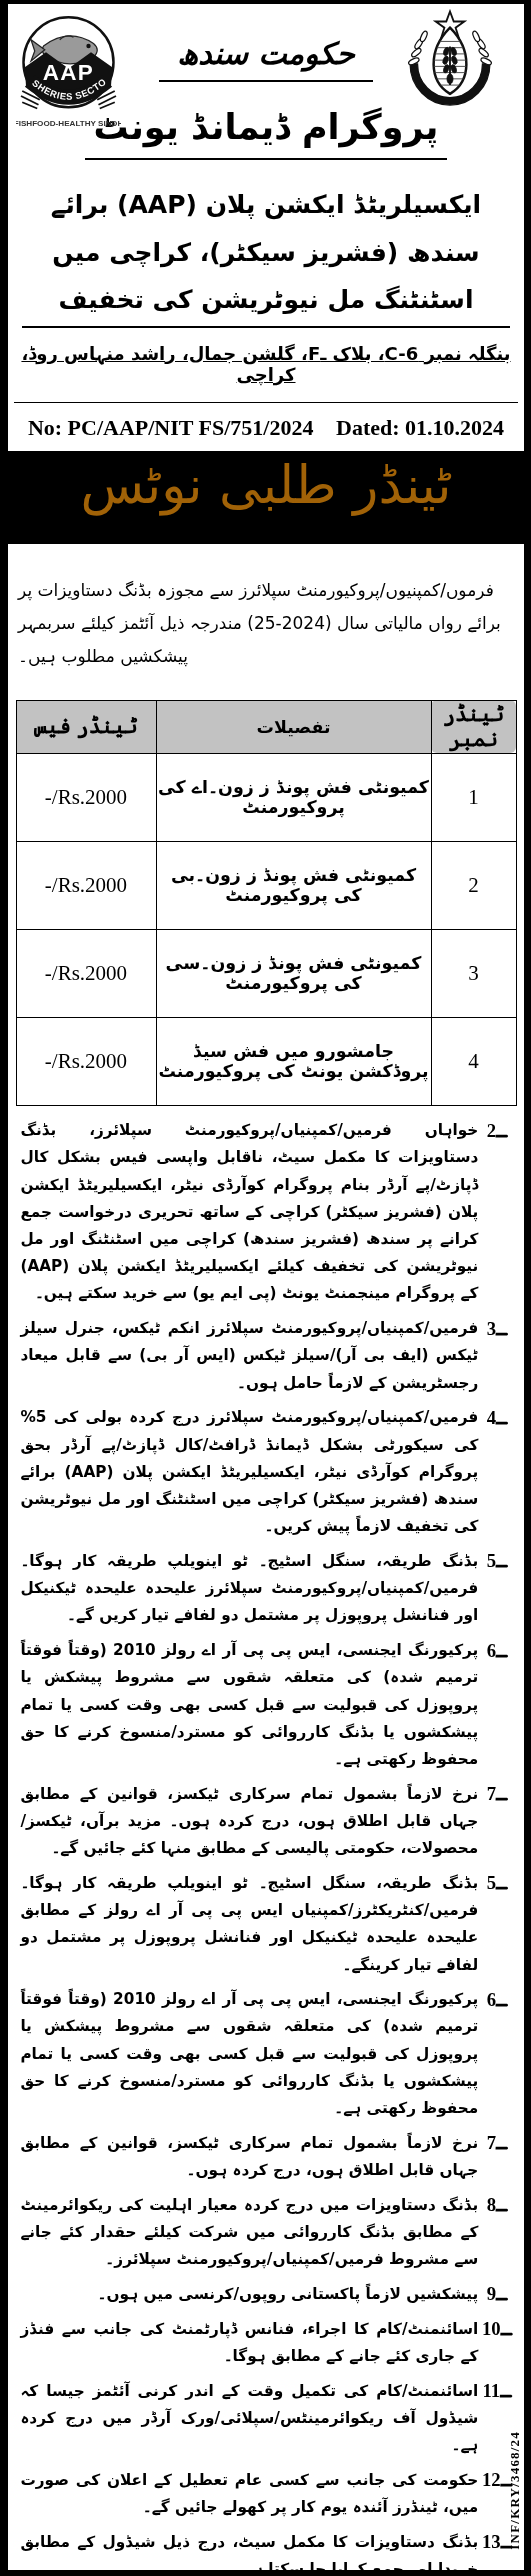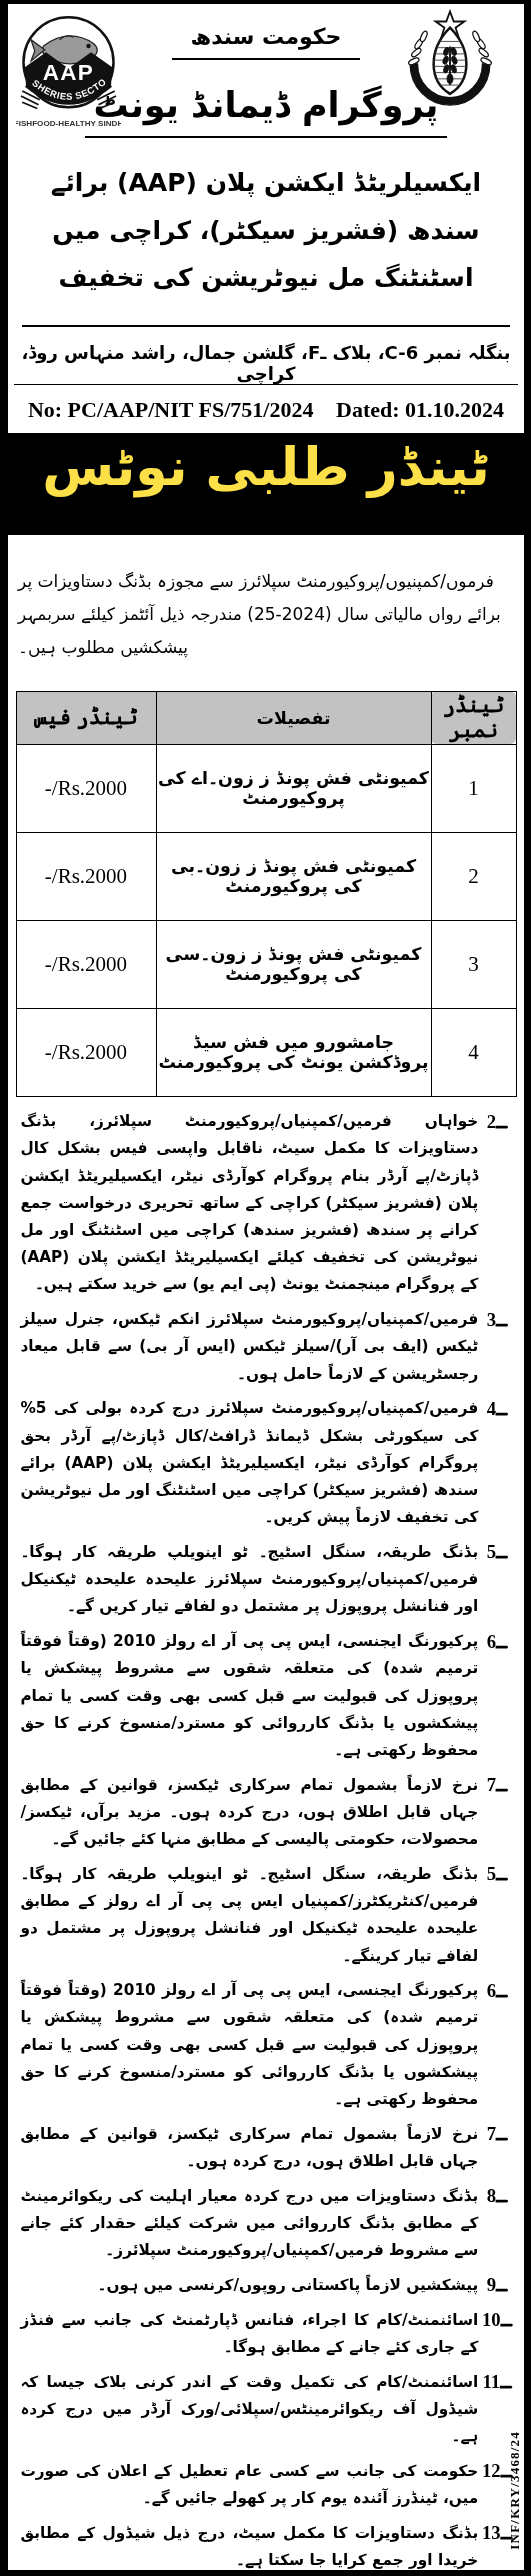--- a/index.html
+++ b/index.html
@@ -12,8 +12,8 @@
   .hdr{position:relative;text-align:center;padding:7.5px 6.2px 2.5px;}
   .logo-aap{position:absolute;top:6.2px;left:7.5px;}
   .logo-sindh{position:absolute;top:5px;right:24px;}
-  .h-govt{display:inline-block;font-size:22px;font-weight:bold;border-bottom:2.5px solid #000;
-          padding:2.5px 18.7px 8.7px;margin-top:10px;}
+  .h-govt{display:inline-block;font-size:30px;font-weight:bold;border-bottom:2.5px solid #000;
+          padding:2.5px 18.7px 8.7px;margin-top:22px;font-style:italic;}
   .h-unit{display:inline-block;font-size:35px;font-weight:bold;border-bottom:2.5px solid #000;
           padding:0 8.7px 11.2px;margin-top:25px;}
   .h-main{direction:rtl;font-size:25px;font-weight:bold;line-height:1.9;margin:21px auto 0;

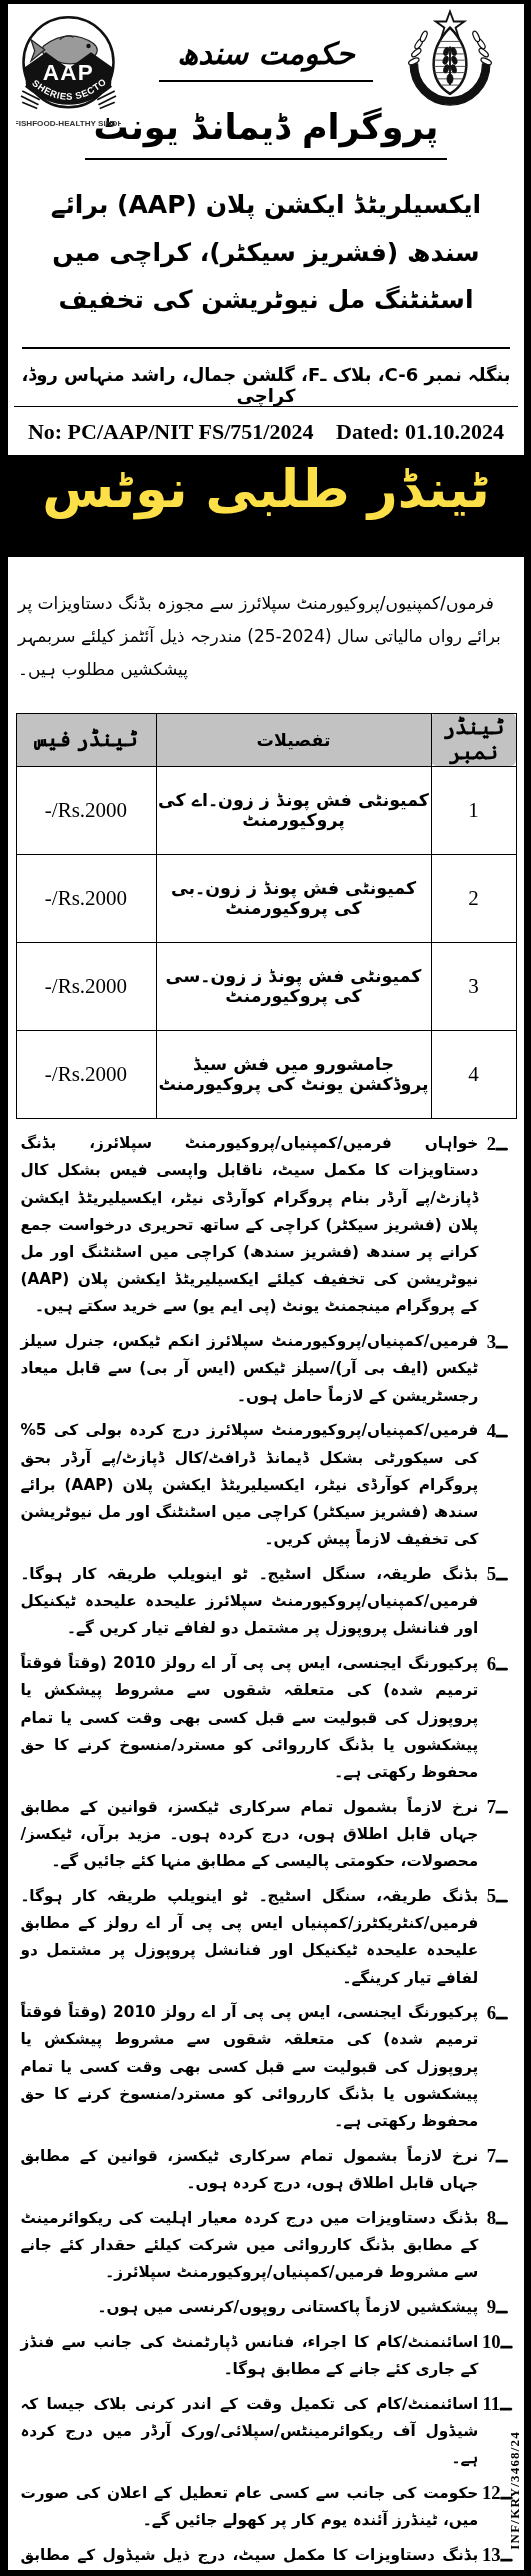--- a/index.html
+++ b/index.html
@@ -17,7 +17,7 @@
   .h-unit{display:inline-block;font-size:35px;font-weight:bold;border-bottom:2.5px solid #000;
           padding:0 8.7px 11.2px;margin-top:25px;}
   .h-main{direction:rtl;font-size:25px;font-weight:bold;line-height:1.9;margin:21px auto 0;
-          width:97%;border-bottom:2.5px solid #000;padding-bottom:23px;}
+          width:97%;border-bottom:2.5px solid #000;padding-bottom:2px;}
   .h-addr,.h-camp{display:inline-block;direction:rtl;font-size:18px;font-weight:bold;
           border-bottom:1.9px solid #000;padding:0 5px 0;}
   .h-addr{margin-top:15px;}

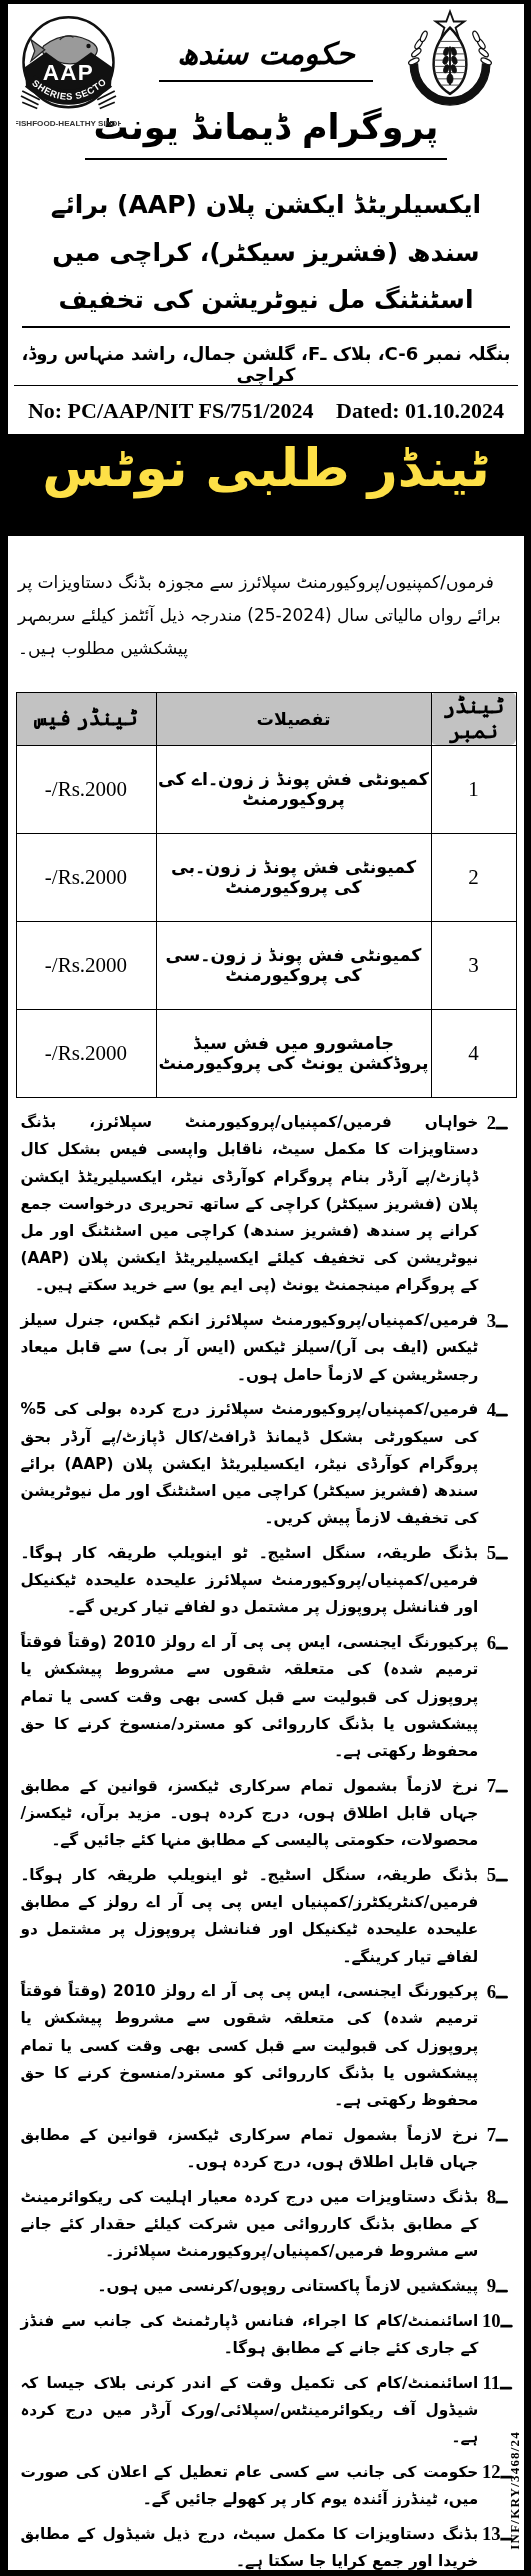--- a/index.html
+++ b/index.html
@@ -19,7 +19,7 @@
   .h-main{direction:rtl;font-size:25px;font-weight:bold;line-height:1.9;margin:21px auto 0;
           width:97%;border-bottom:2.5px solid #000;padding-bottom:2px;}
   .h-addr,.h-camp{display:inline-block;direction:rtl;font-size:18px;font-weight:bold;
-          border-bottom:1.9px solid #000;padding:0 5px 0;}
+          border-bottom:1.9px solid #000;padding:0 5px 17px;text-decoration:underline;}
   .h-addr{margin-top:15px;}
   .h-camp{margin-top:12.5px;}
   .refrow{display:flex;justify-content:space-between;align-items:baseline;

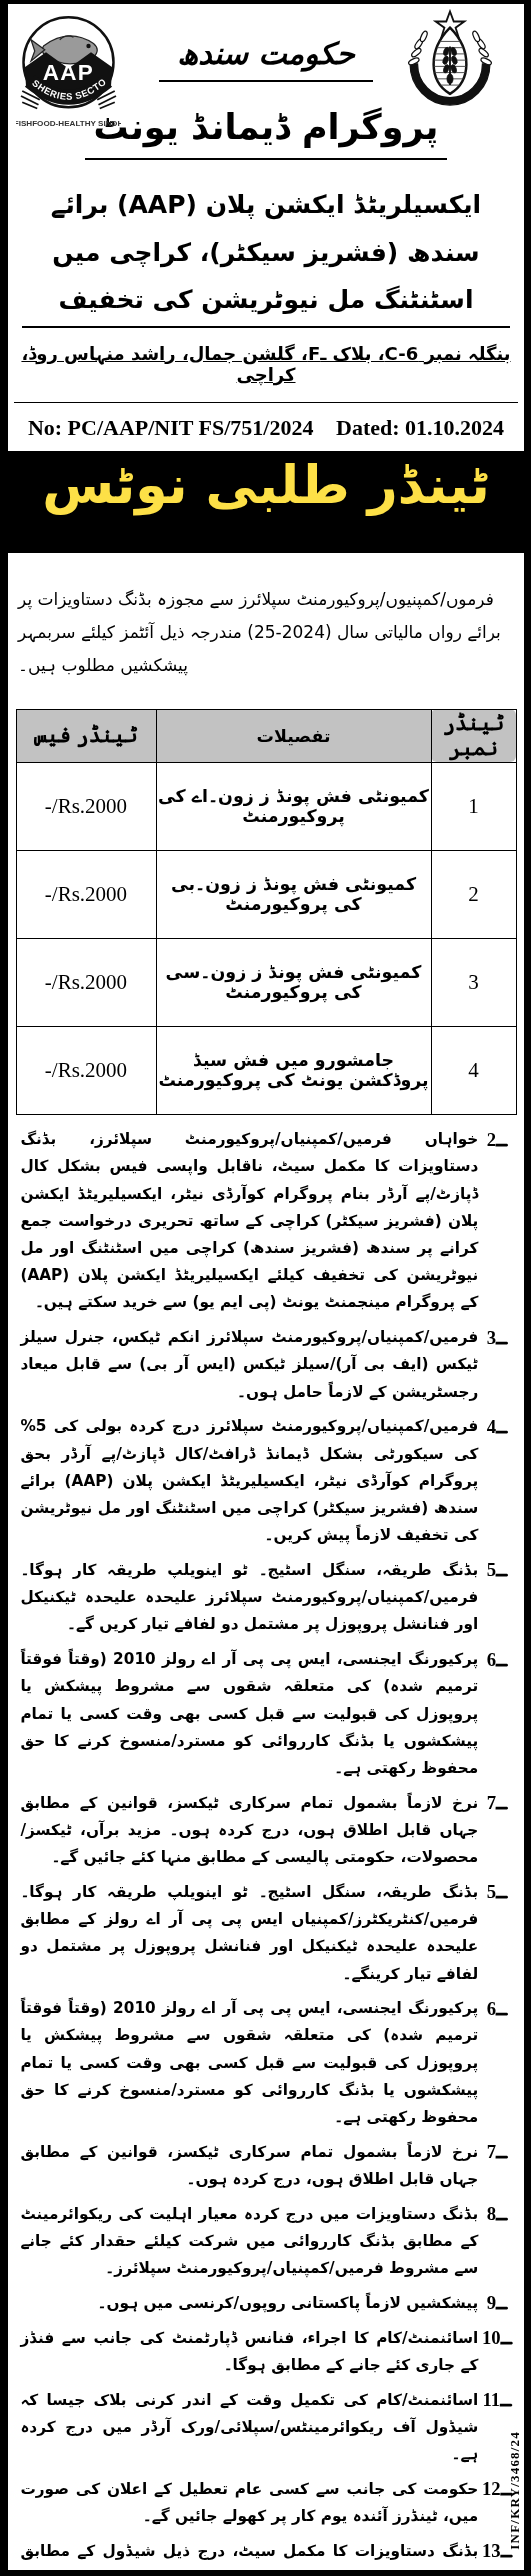--- a/index.html
+++ b/index.html
@@ -27,8 +27,8 @@
           padding:12.5px 13.7px 7.5px;}
 
   
-  .band{background:#000;color:#fde047;text-align:center;direction:rtl;
-        font-size:52px;font-weight:bold;padding:5px 0 37px;line-height:1.15;}
+  .band{background:#000;color:#a16207;text-align:center;direction:rtl;
+        font-size:52px;font-weight:normal;padding:5px 0 28px;line-height:1.15;}
 
   .content{padding:7.5px 7.5px 0;}
   .intro{direction:rtl;font-weight:normal;font-size:17px;line-height:1.95;

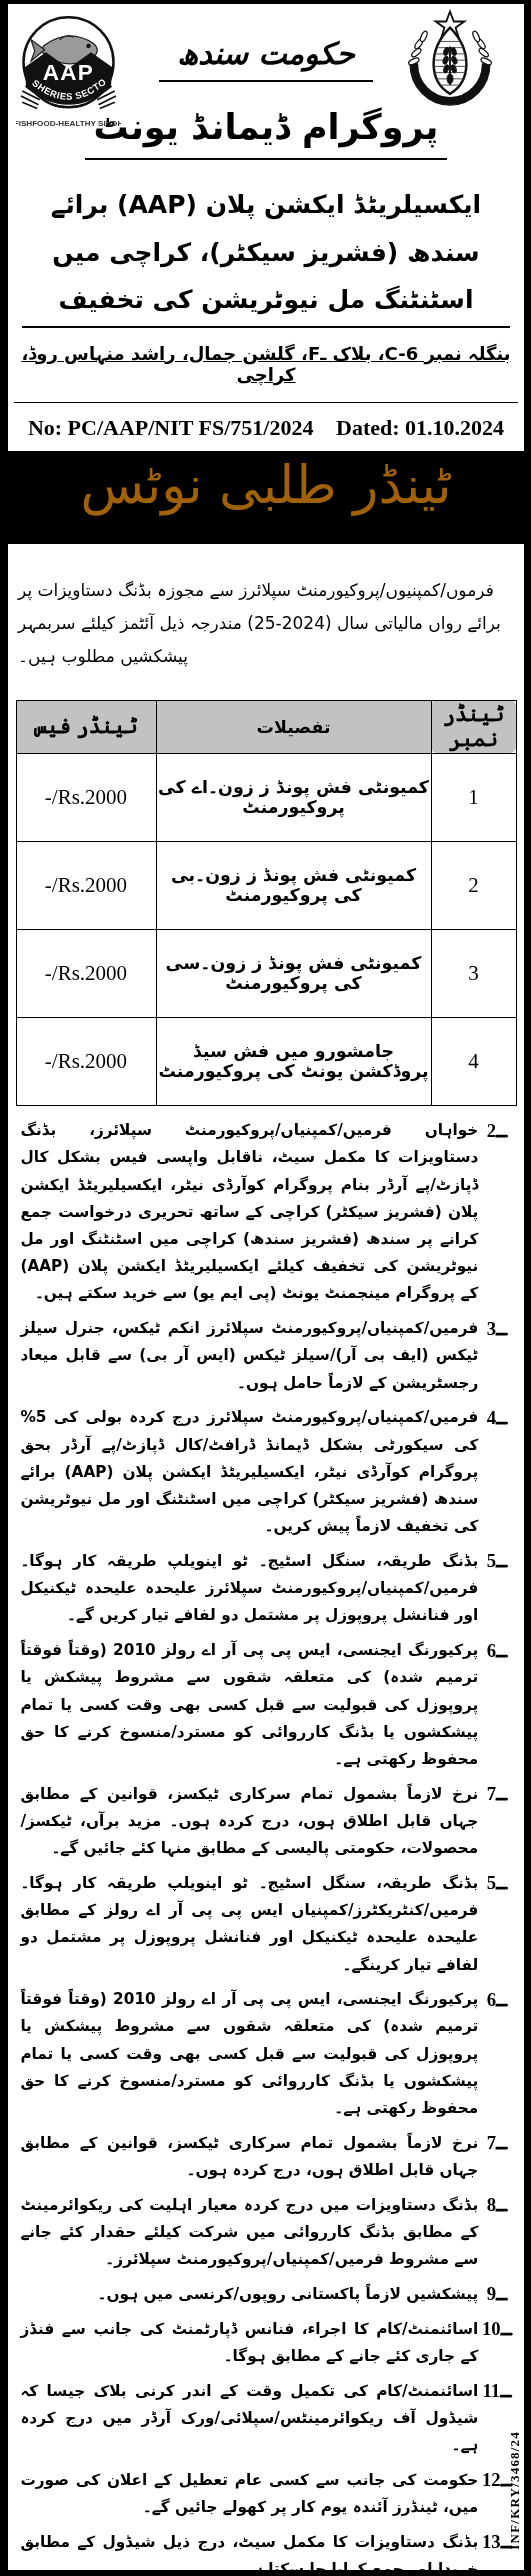--- a/index.html
+++ b/index.html
@@ -233,7 +233,7 @@
         </li>
         <li class="term">
           <span class="tnum">ـ11</span>
-          <span class="ttext">اسائنمنٹ/کام کی تکمیل وقت کے اندر کرنی بلاک جیسا کہ شیڈول آف ریکوائرمینٹس/سپلائی/ورک آرڈر میں درج کردہ ہے۔</span>
+          <span class="ttext">اسائنمنٹ/کام کی تکمیل وقت کے اندر کرنی آئٹمز جیسا کہ شیڈول آف ریکوائرمینٹس/سپلائی/ورک آرڈر میں درج کردہ ہے۔</span>
         </li>
         <li class="term">
           <span class="tnum">ـ12</span>

